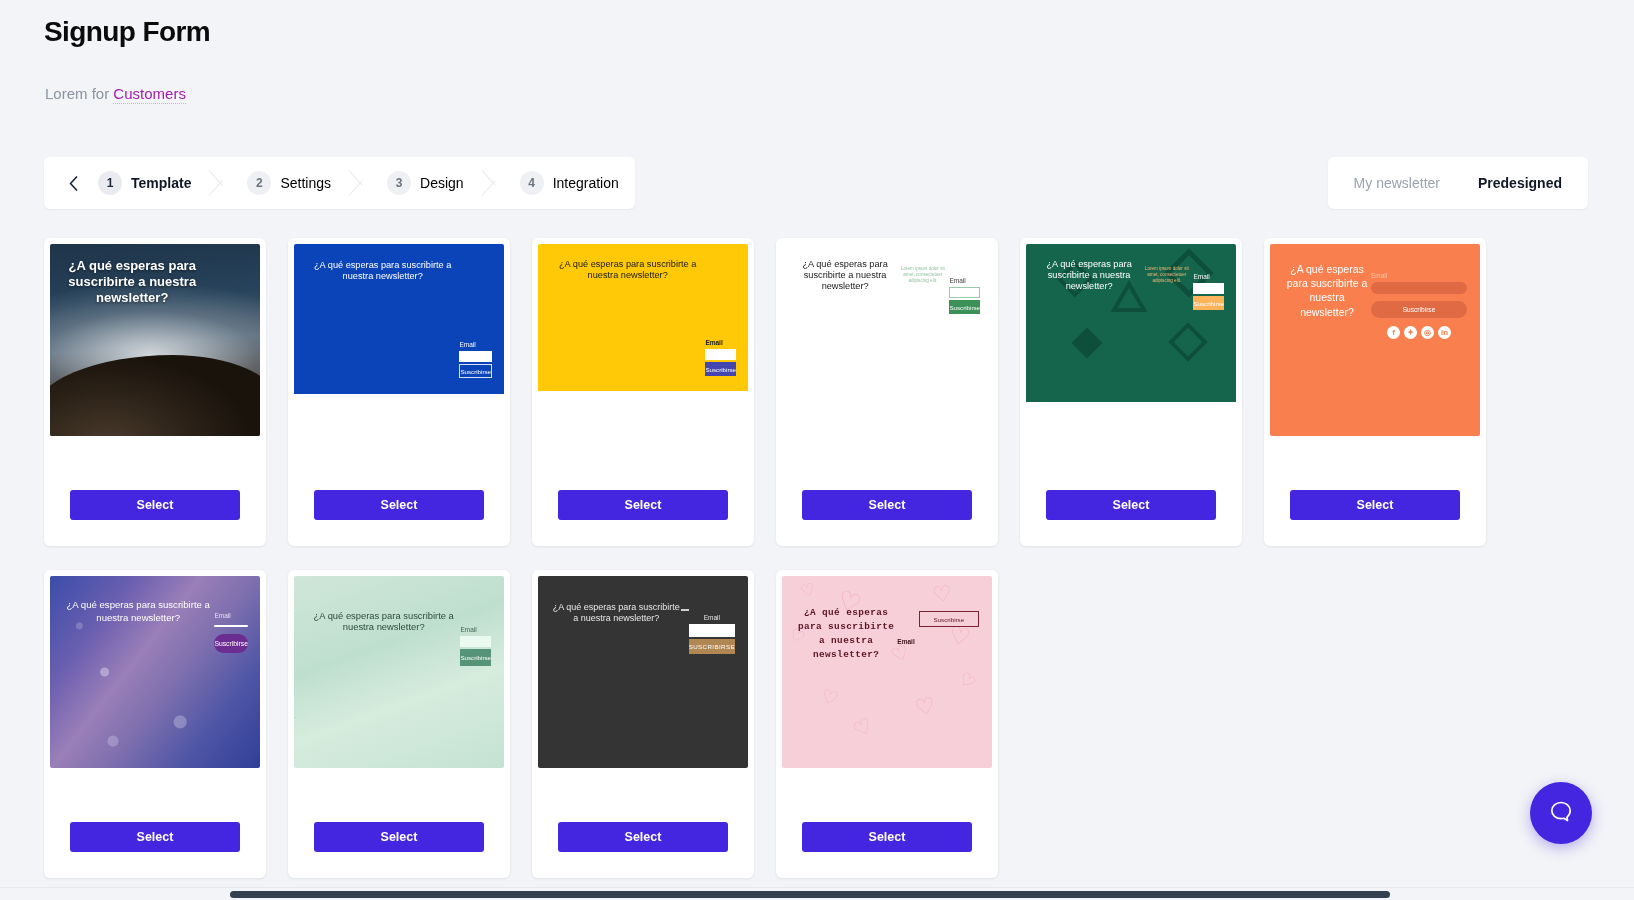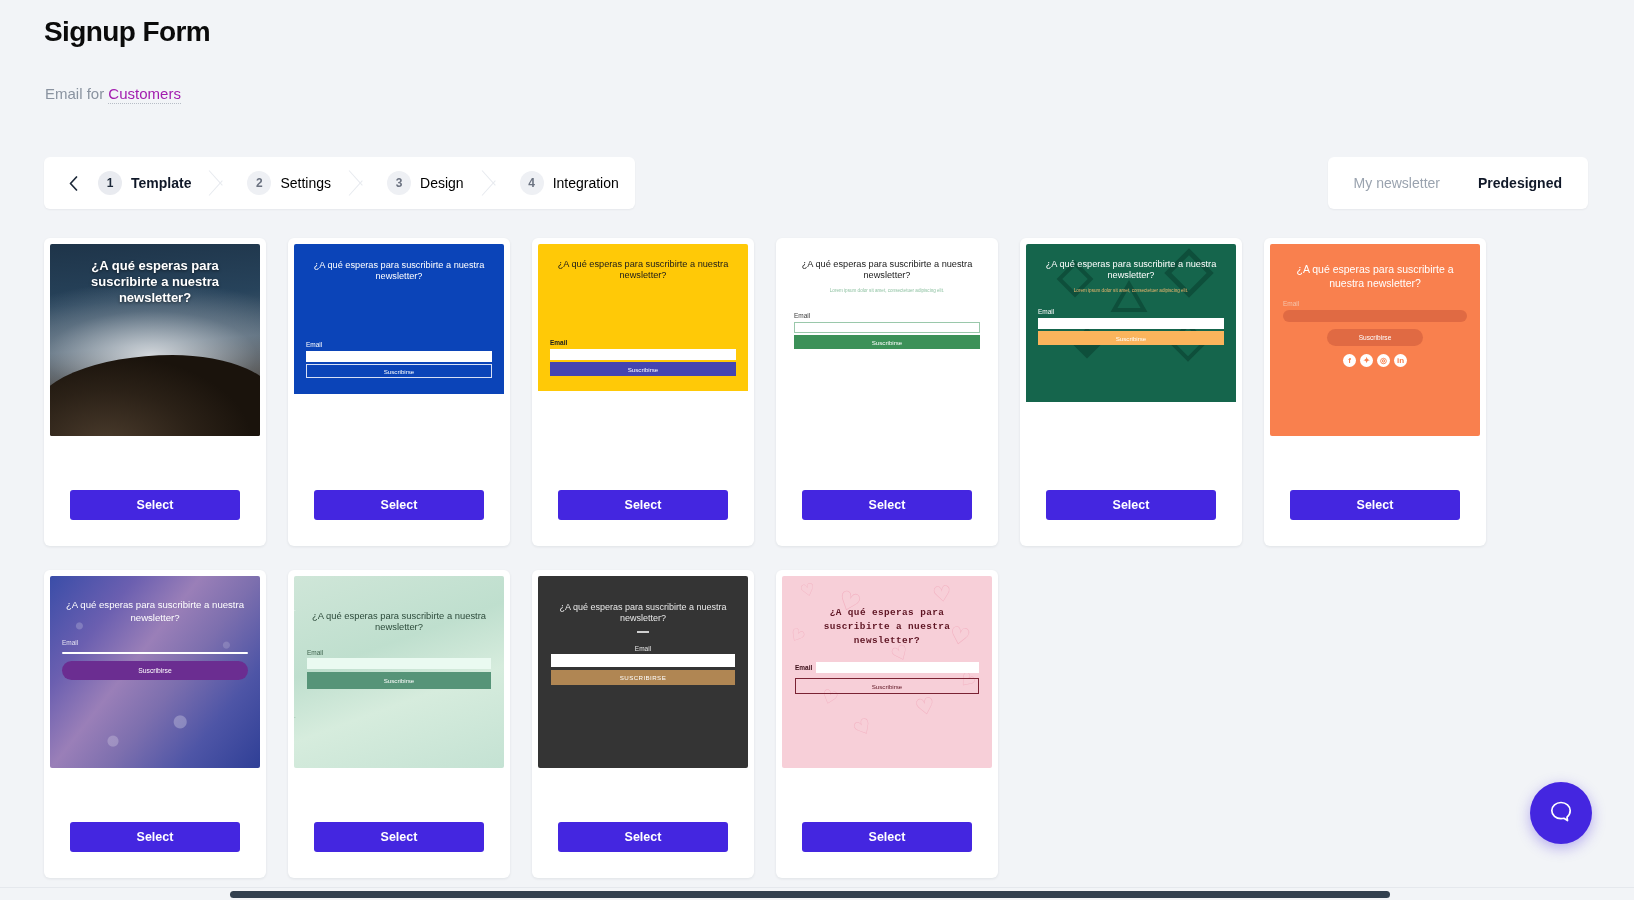--- a/index.html
+++ b/index.html
@@ -214,7 +214,7 @@
 
   <div class="page-title">Signup Form</div>
   <div class="subtitle">
-    <span>Email for </span><span class="target">Customers</span>
+    <span>Lorem for </span><span class="target">Customers</span>
   </div>
 
   <div class="stepper">

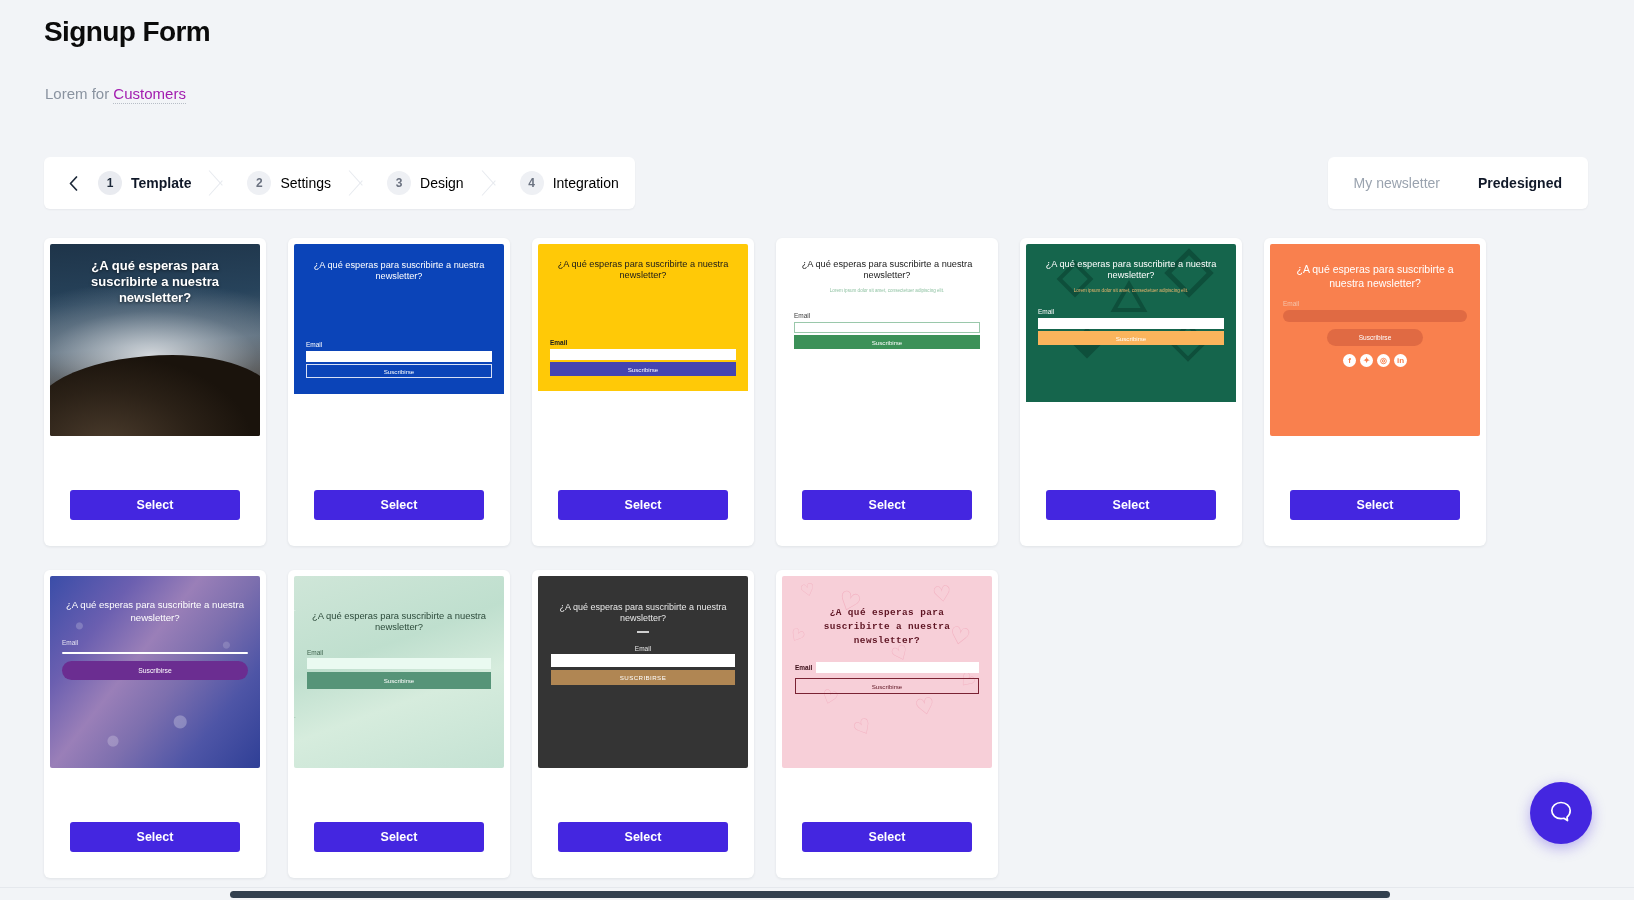--- a/index.html
+++ b/index.html
@@ -106,7 +106,7 @@
   }
   .preview .inner {
     position: absolute; inset: 0;
-    display: flex; flex-direction: column;
+    display: flex; flex-direction: row;
     padding: 12px 10px;
   }
   .select-btn {

